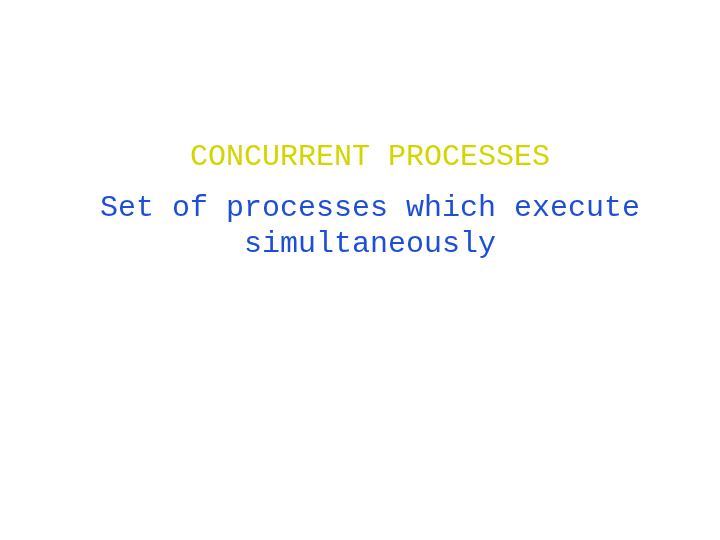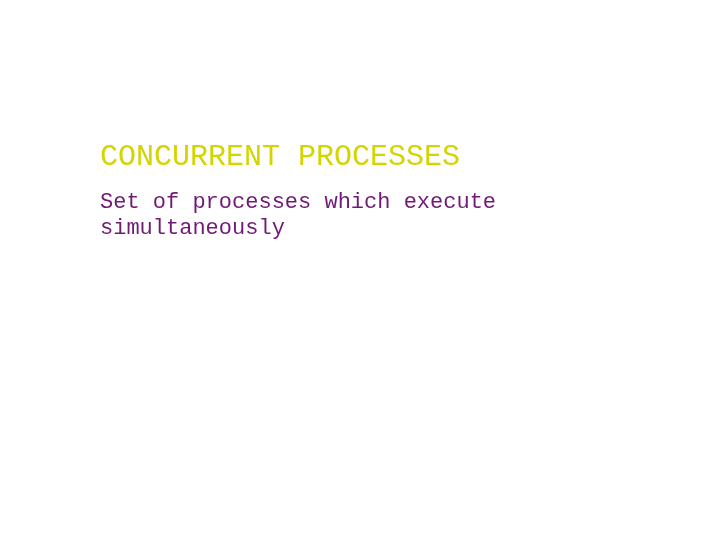--- a/index.html
+++ b/index.html
@@ -16,9 +16,10 @@
     }
     .slide-content {
       position: absolute;
-      left: 100px;
+      left: 90px;
       top: 140px;
       width: 560px;
+      text-align: center;
     }
     .slide-title {
       color: #d4d400;

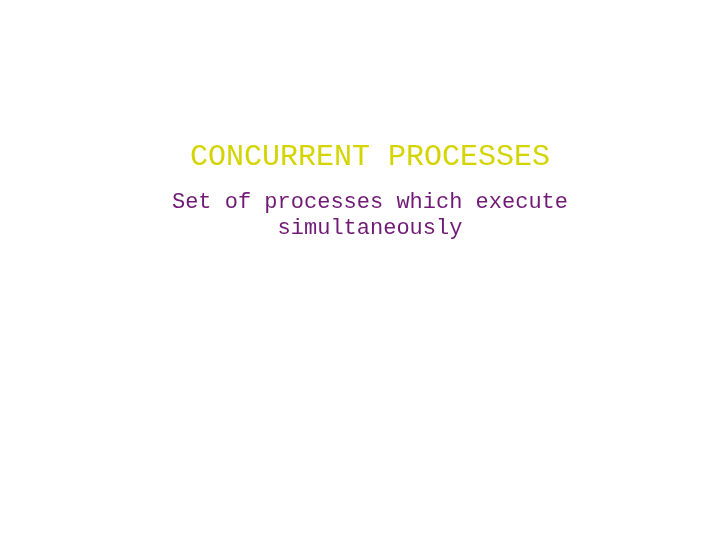--- a/index.html
+++ b/index.html
@@ -29,8 +29,8 @@
       margin-bottom: 16px;
     }
     .slide-body {
-      color: #701a75;
-      font-size: 22px;
+      color: #1d4ed8;
+      font-size: 30px;
       font-weight: normal;
       line-height: 1.2;
       letter-spacing: 0px;

